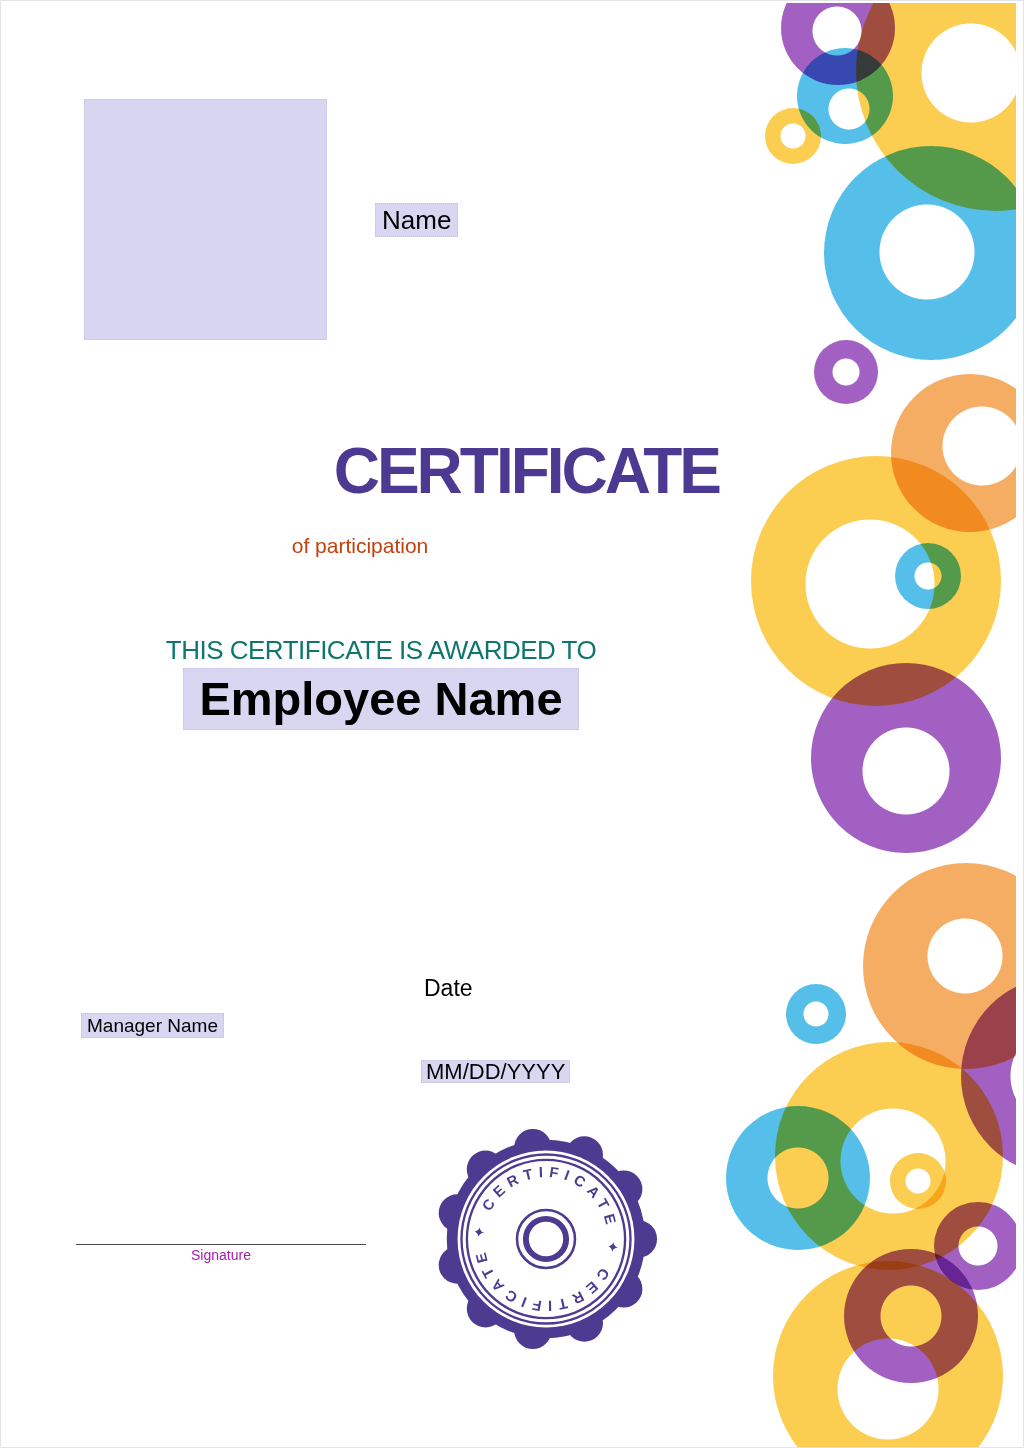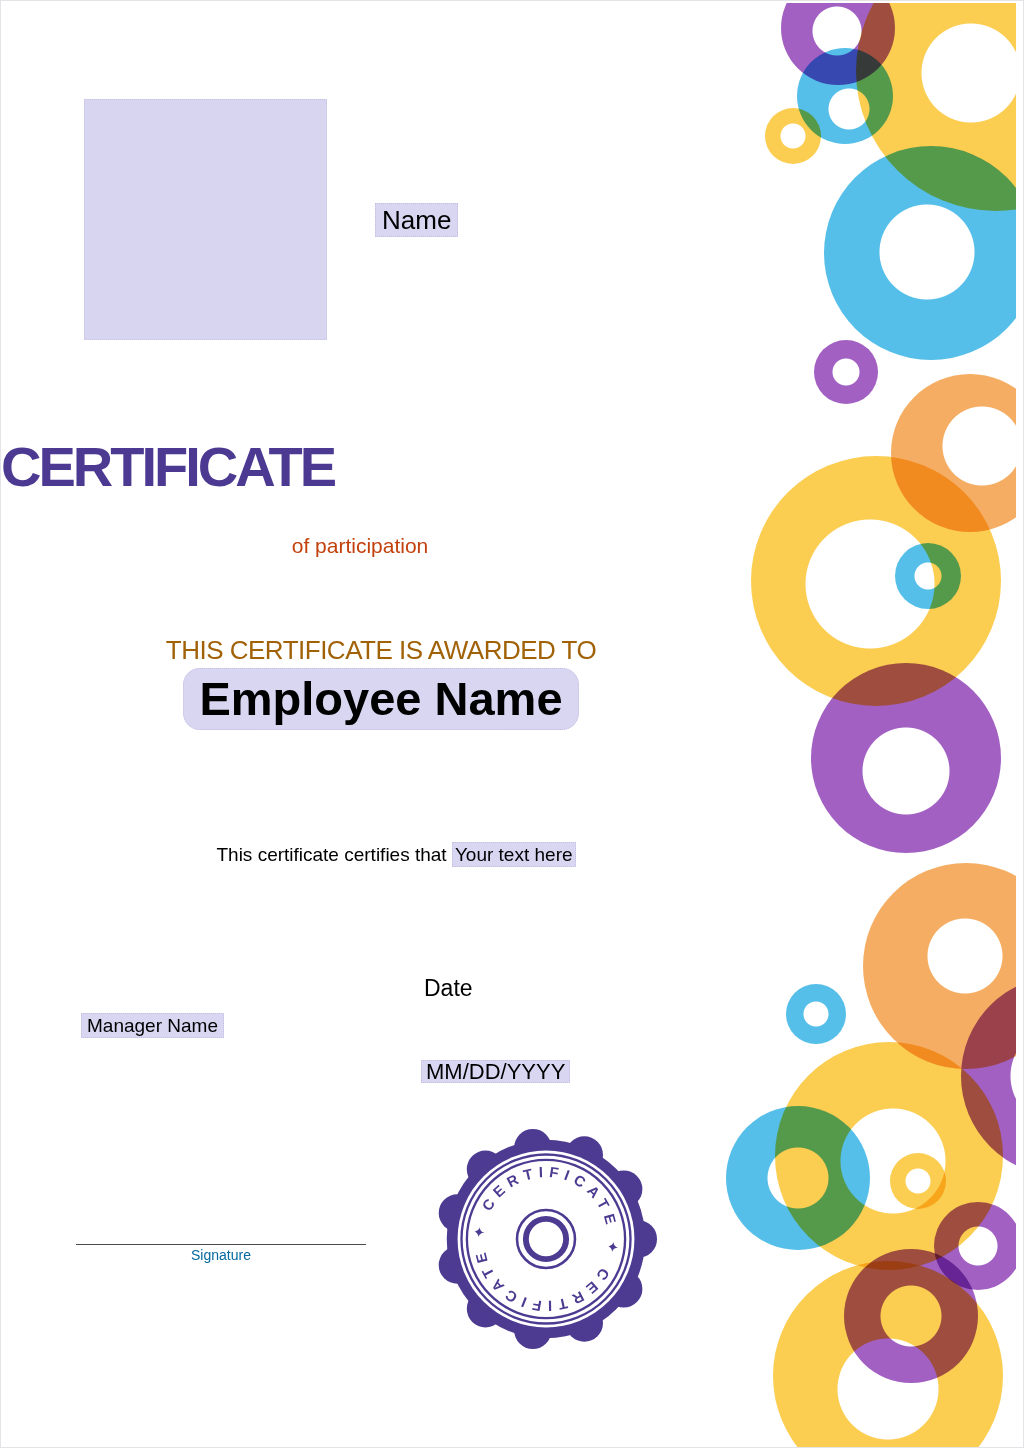--- a/index.html
+++ b/index.html
@@ -15,8 +15,8 @@
   .photo{left:83px;top:98px;width:243px;height:241px;background:#d8d5f0;
          border:1px dotted #c6c2e4;box-sizing:border-box;}
   .name-field{left:374px;top:202px;font-size:26px;line-height:32px;padding:1px 7px;}
-  .title{position:absolute;left:0;top:438px;width:718px;text-align:left;
-         font-size:56px;font-weight:bold;letter-spacing:-3px;color:#4c3a92;line-height:1;}
+  .title{position:absolute;left:0;top:438px;width:718px;text-align:right;
+         font-size:64px;font-weight:bold;letter-spacing:-3px;color:#4c3a92;line-height:1;}
   .subtitle{position:absolute;left:0;top:531px;width:718px;text-align:center;
          font-size:21px;line-height:1.3;color:#c2410c;}
   .awarded{left:20px;top:634px;width:720px;text-align:center;font-size:26px;

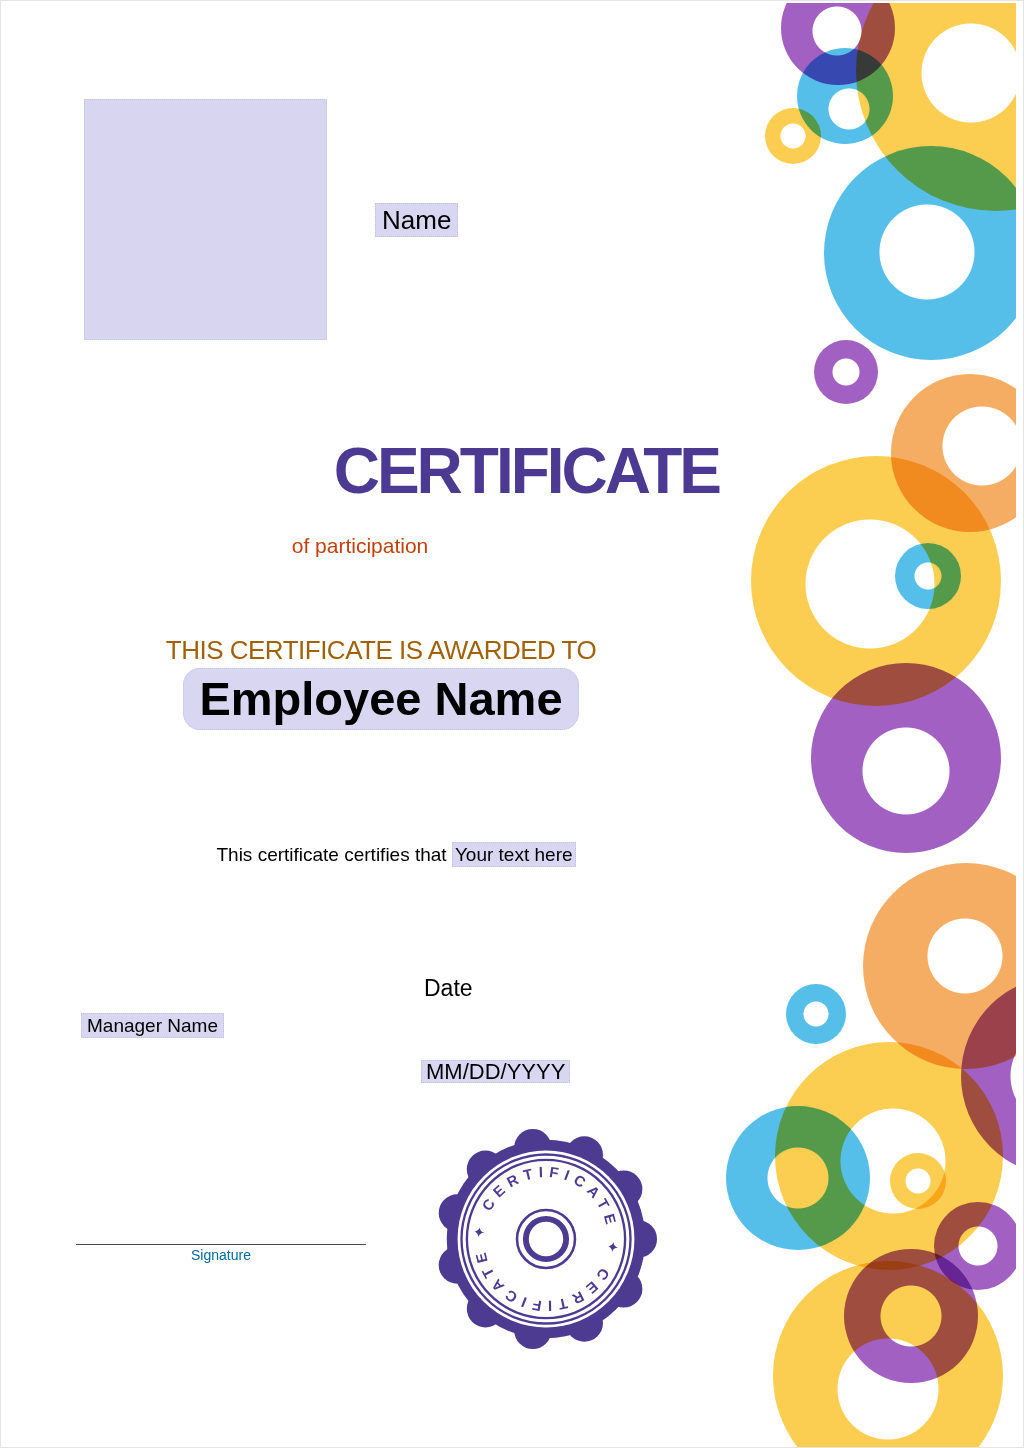--- a/index.html
+++ b/index.html
@@ -20,7 +20,7 @@
   .subtitle{position:absolute;left:0;top:531px;width:718px;text-align:center;
          font-size:21px;line-height:1.3;color:#c2410c;}
   .awarded{left:20px;top:634px;width:720px;text-align:center;font-size:26px;
-         letter-spacing:-0.5px;color:#a16207;}
+         letter-spacing:-0.5px;color:#0f766e;}
   .employee-wrap{left:20px;top:667px;width:720px;text-align:center;}
   .employee{display:inline-block;font-size:47px;font-weight:bold;line-height:62px;padding:0 16px;border-radius:17px;}
   .certifies{left:35px;top:841px;width:720px;text-align:center;font-size:19px;line-height:26px;}

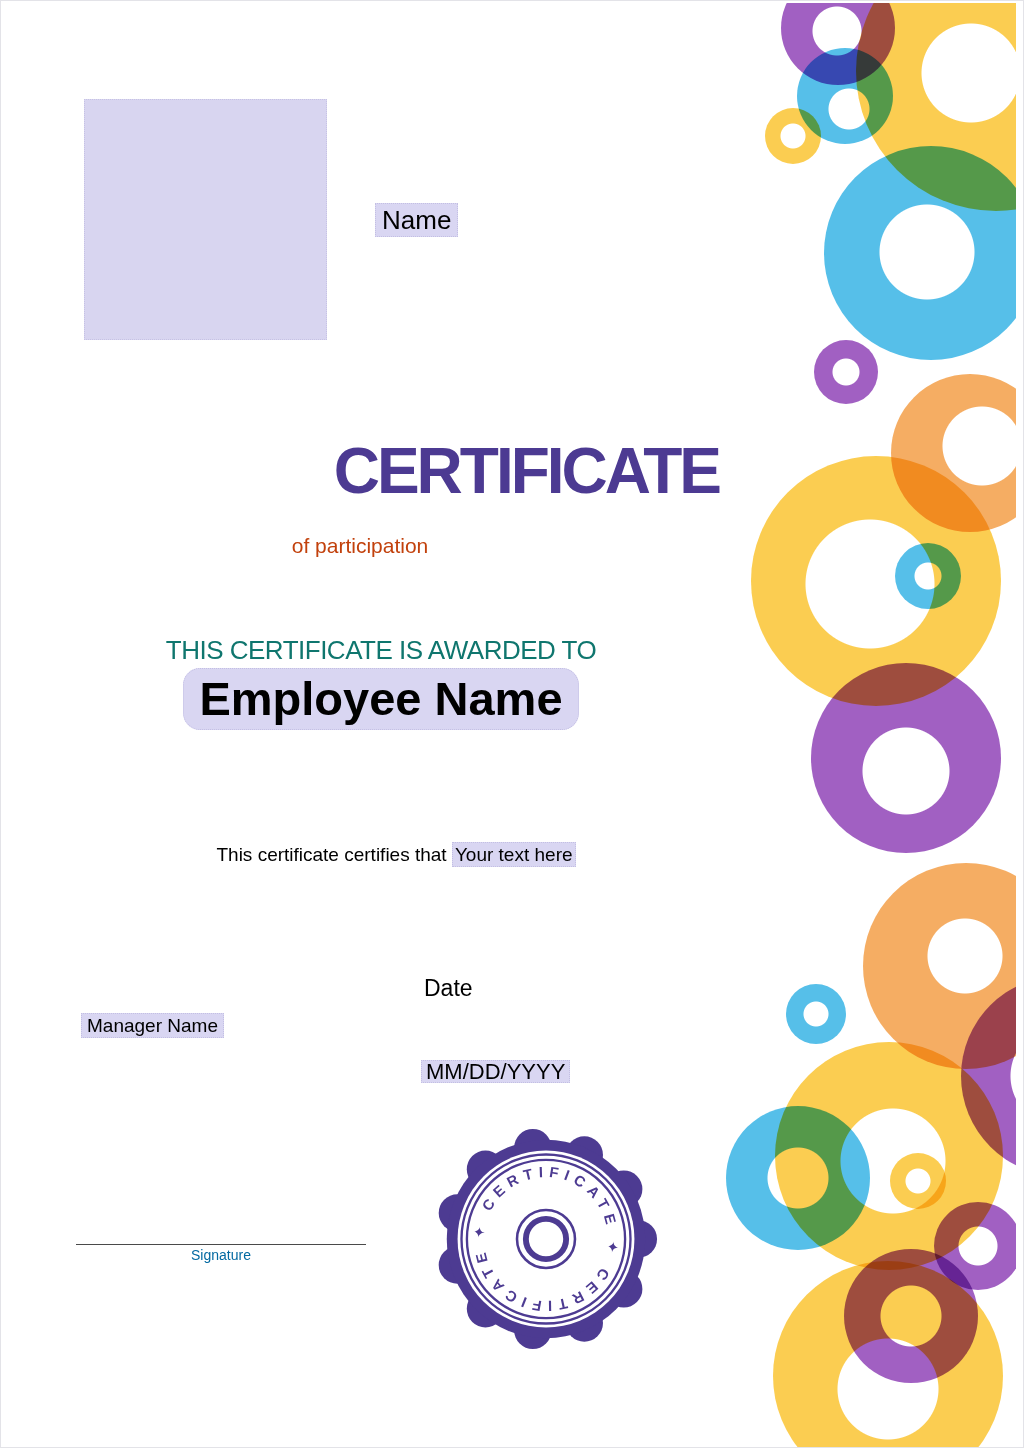--- a/index.html
+++ b/index.html
@@ -22,7 +22,7 @@
   .awarded{left:20px;top:634px;width:720px;text-align:center;font-size:26px;
          letter-spacing:-0.5px;color:#0f766e;}
   .employee-wrap{left:20px;top:667px;width:720px;text-align:center;}
-  .employee{display:inline-block;font-size:47px;font-weight:bold;line-height:62px;padding:0 16px;border-radius:17px;}
+  .employee{display:inline-block;font-size:47px;font-weight:bold;line-height:62px;padding:0 16px;}
   .certifies{left:35px;top:841px;width:720px;text-align:center;font-size:19px;line-height:26px;}
   .certifies .hl{padding:2px 3px;}
   .manager{left:80px;top:1012px;font-size:19px;line-height:23px;padding:1px 6px;}

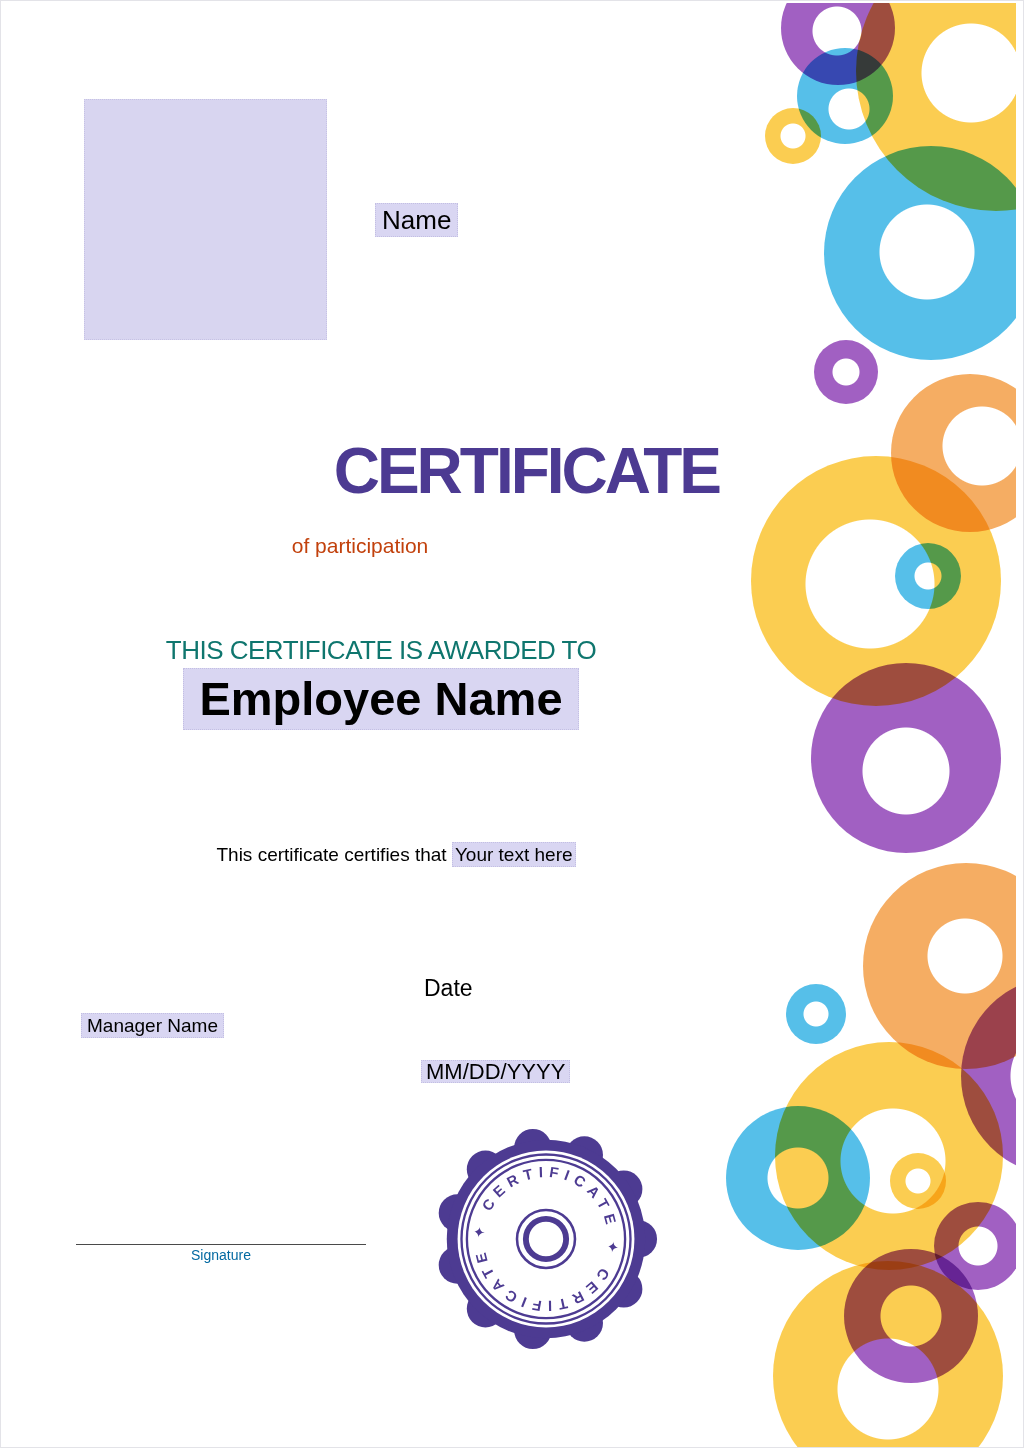--- a/index.html
+++ b/index.html
@@ -73,9 +73,6 @@
     <span class="hl employee">Employee Name</span>
   </div>
 
-  <div class="abs certifies">
-    <span>This certificate certifies that </span><span class="hl">Your text here</span>
-  </div>
 
   <div class="abs hl manager">Manager Name</div>
 

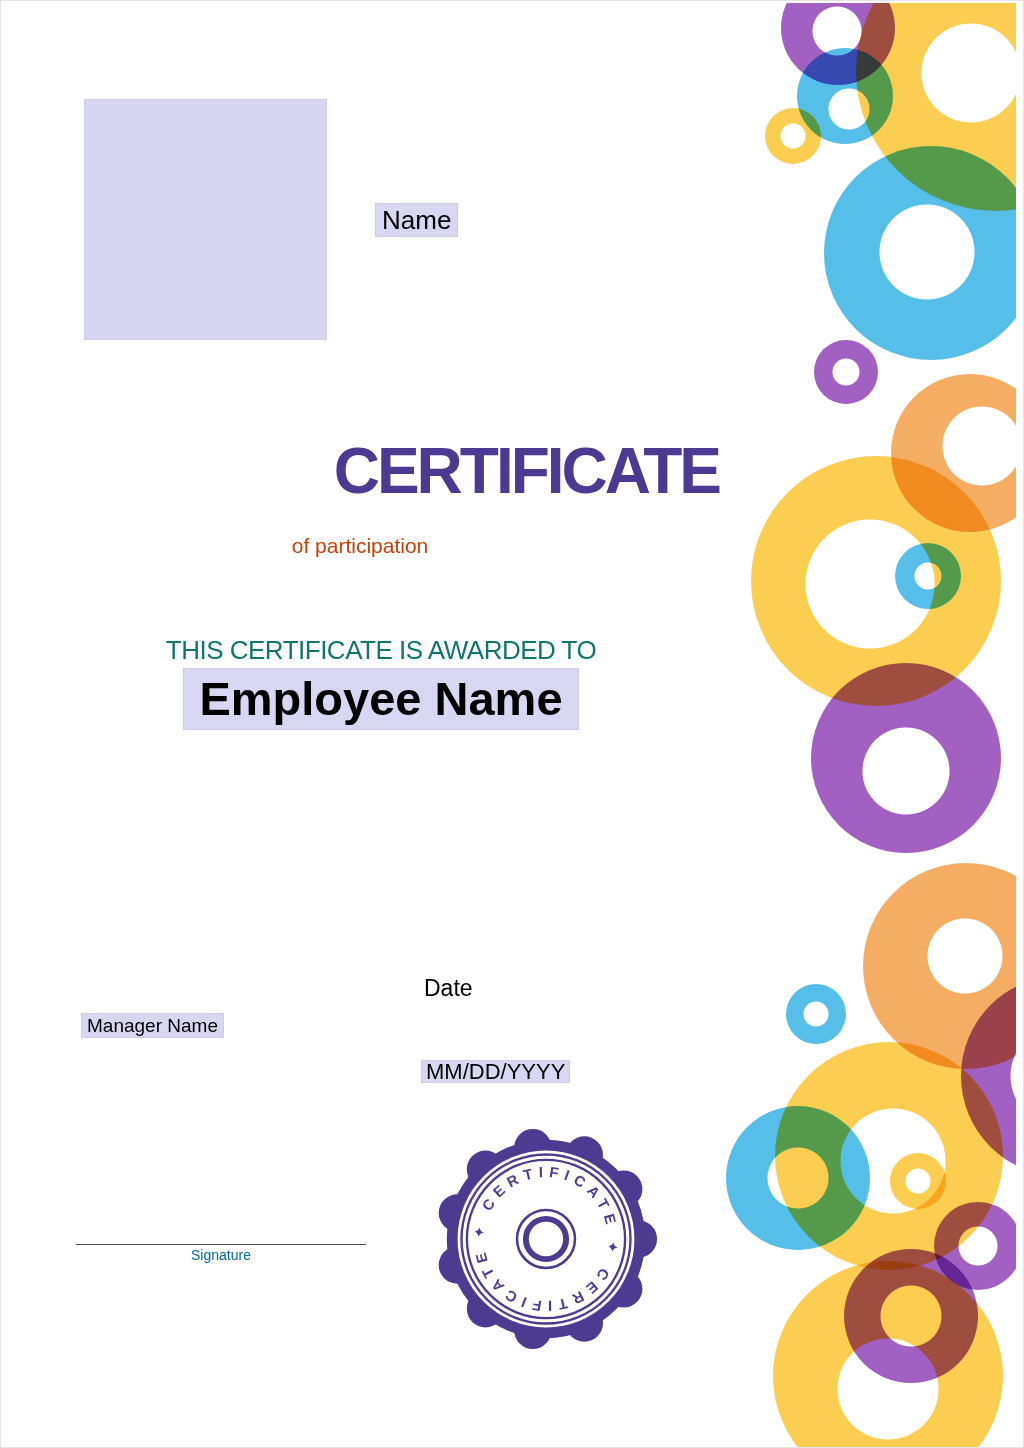--- a/index.html
+++ b/index.html
@@ -29,7 +29,7 @@
   .date-label{left:423px;top:974px;font-size:23px;line-height:26px;}
   .date-value{left:420px;top:1059px;font-size:22px;line-height:23px;padding:0 5px;}
   .sig-line{left:75px;top:1243px;width:290px;border-top:1px solid #4a4a4a;height:0;}
-  .sig-label{left:75px;top:1246px;width:290px;text-align:center;font-size:14px;color:#0369a1;}
+  .sig-label{left:75px;top:1246px;width:290px;text-align:center;font-size:14px;color:#a21caf;}
   .seal{left:432px;top:1125px;width:226px;height:226px;}
   .seal text{font-family:"Liberation Sans","DejaVu Sans",sans-serif;}
 </style>

